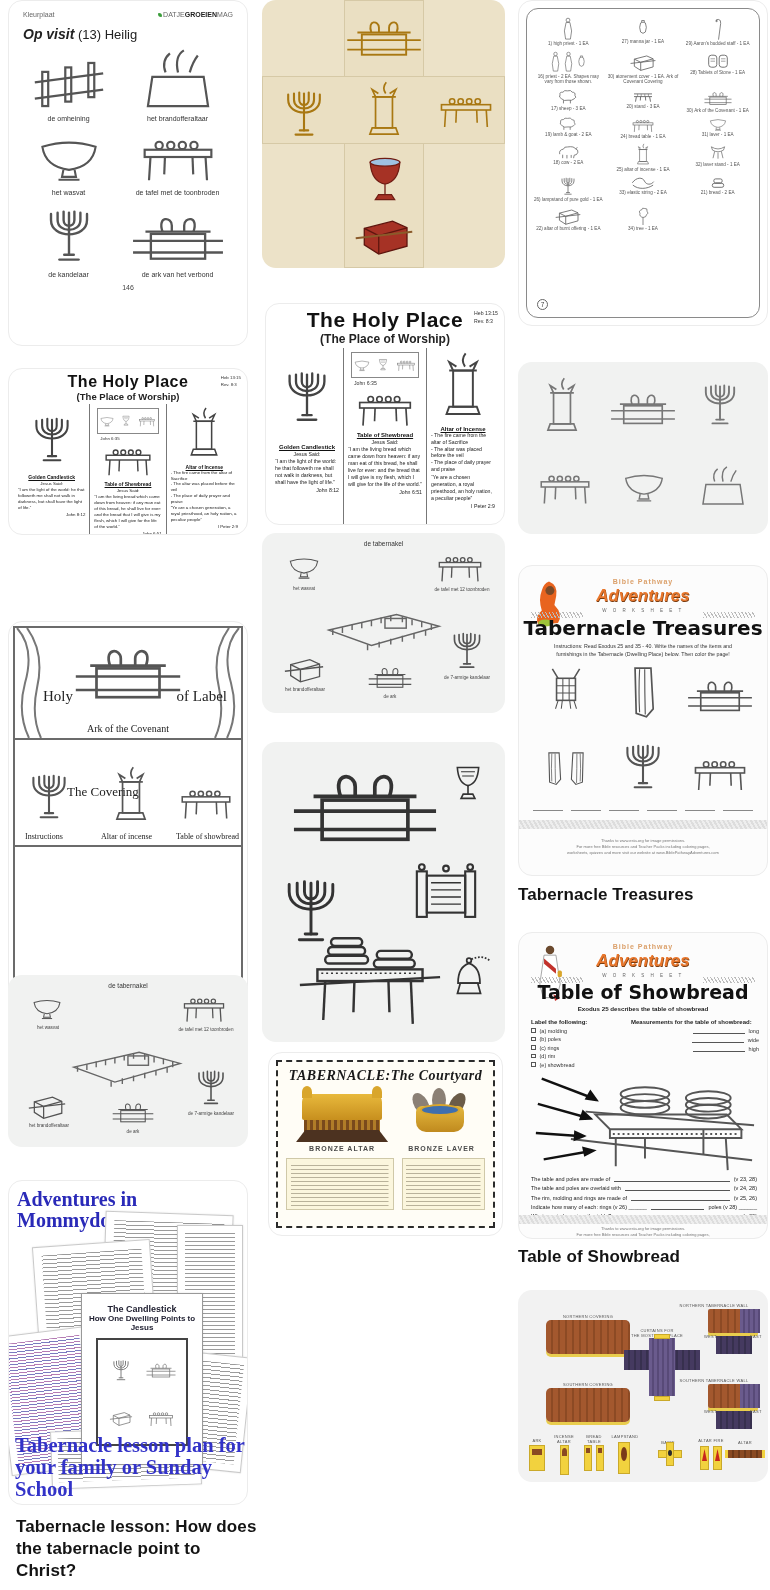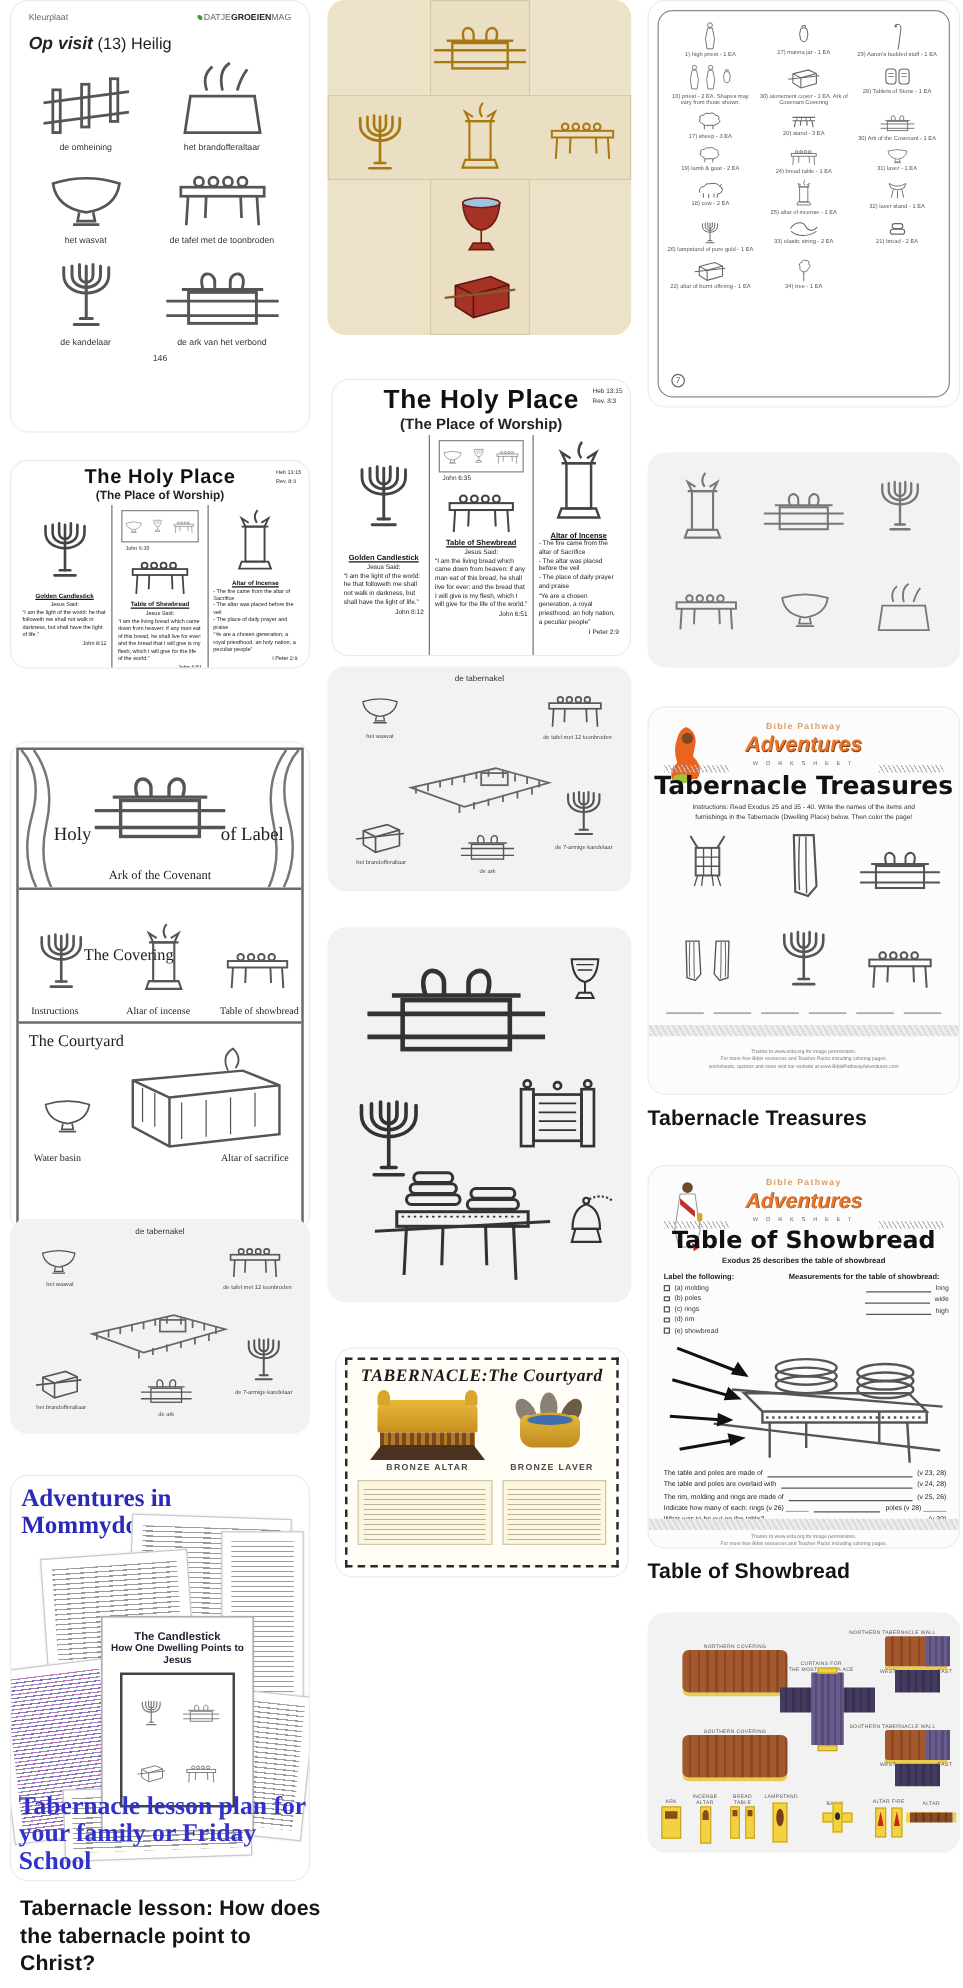--- a/index.html
+++ b/index.html
@@ -404,7 +404,7 @@
   </div>
 </div>
 
-<div class="card w" style="left:8px;top:593px;width:240px;height:393px">
+<div class="card w" style="left:8px;top:621px;width:240px;height:393px">
   <div class="hh-inner">
     <div class="hh-p" style="height:112px">
       <svg class="hh-curt" style="left:0" viewBox="0 0 34 110">

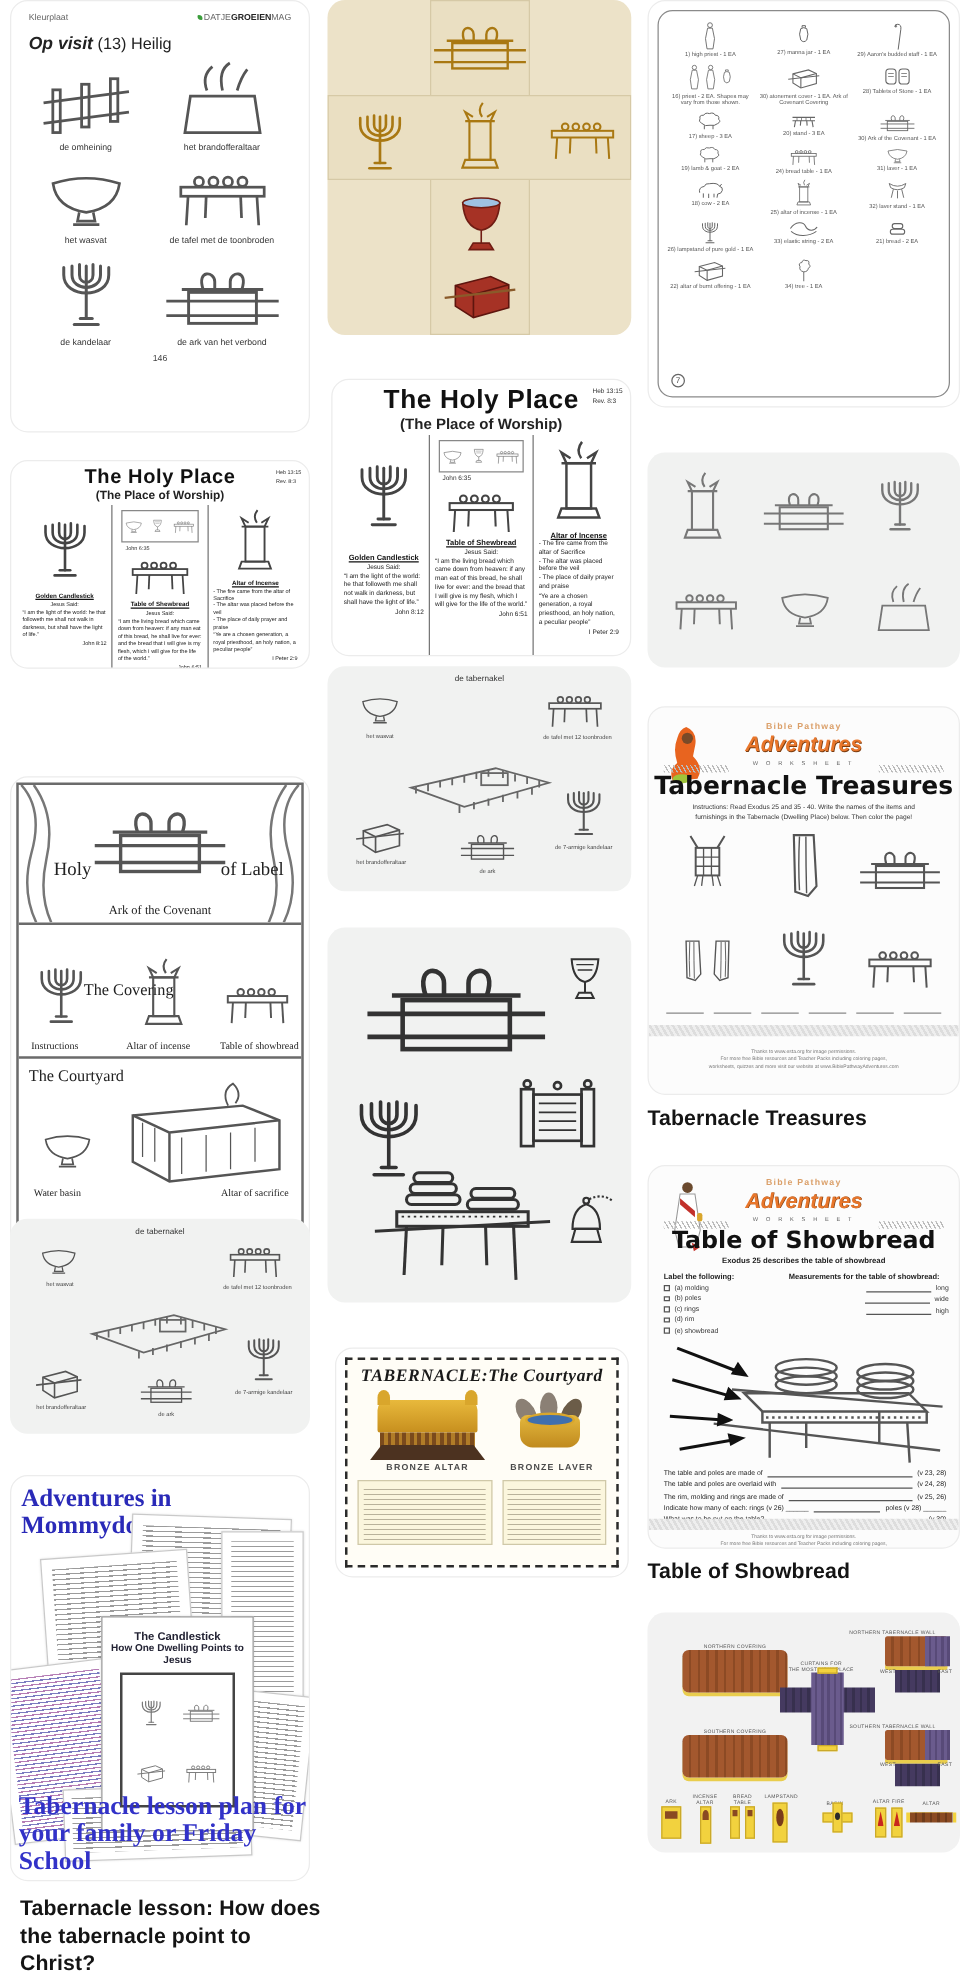--- a/index.html
+++ b/index.html
@@ -436,22 +436,6 @@
       <span class="hh-small" style="left:86px;bottom:4px">Altar of incense</span>
       <span class="hh-small" style="right:2px;bottom:4px">Table of showbread</span>
     </path></div>
-    <div class="hh-p" style="height:118px;border-bottom:none">
-      <span class="hh-word" style="left:8px;top:6px;font-size:13px">The Courtyard</span>
-      <svg class="ic" width="46" height="40" style="position:absolute;left:16px;bottom:26px;color:#555">
-          <use href="#s-bowl"></use>
-        </svg>
-      <svg viewBox="0 0 150 90" style="position:absolute;right:6px;bottom:14px;width:150px;height:88px;color:#555">
-          <g fill="none" stroke="currentColor" stroke-width="2">
-            <path d="M20 30 L110 22 L140 34 L140 74 L50 84 L20 68 Z"></path>
-            <path d="M20 30 L50 44 L50 84 M50 44 L140 34"></path>
-            <path d="M28 36 v28 M38 40 v28 M60 48 v30 M80 46 v30 M100 44 v30 M120 40 v28" stroke-width="1"></path>
-            <path d="M98 22 Q92 10 102 4 Q110 12 104 20" stroke-width="1.5"></path>
-          </g>
-        </svg>
-      <span class="hh-small" style="left:12px;bottom:6px">Water basin</span>
-      <span class="hh-small" style="right:10px;bottom:6px">Altar of sacrifice</span>
-    </div>
   </div>
 </div>
 

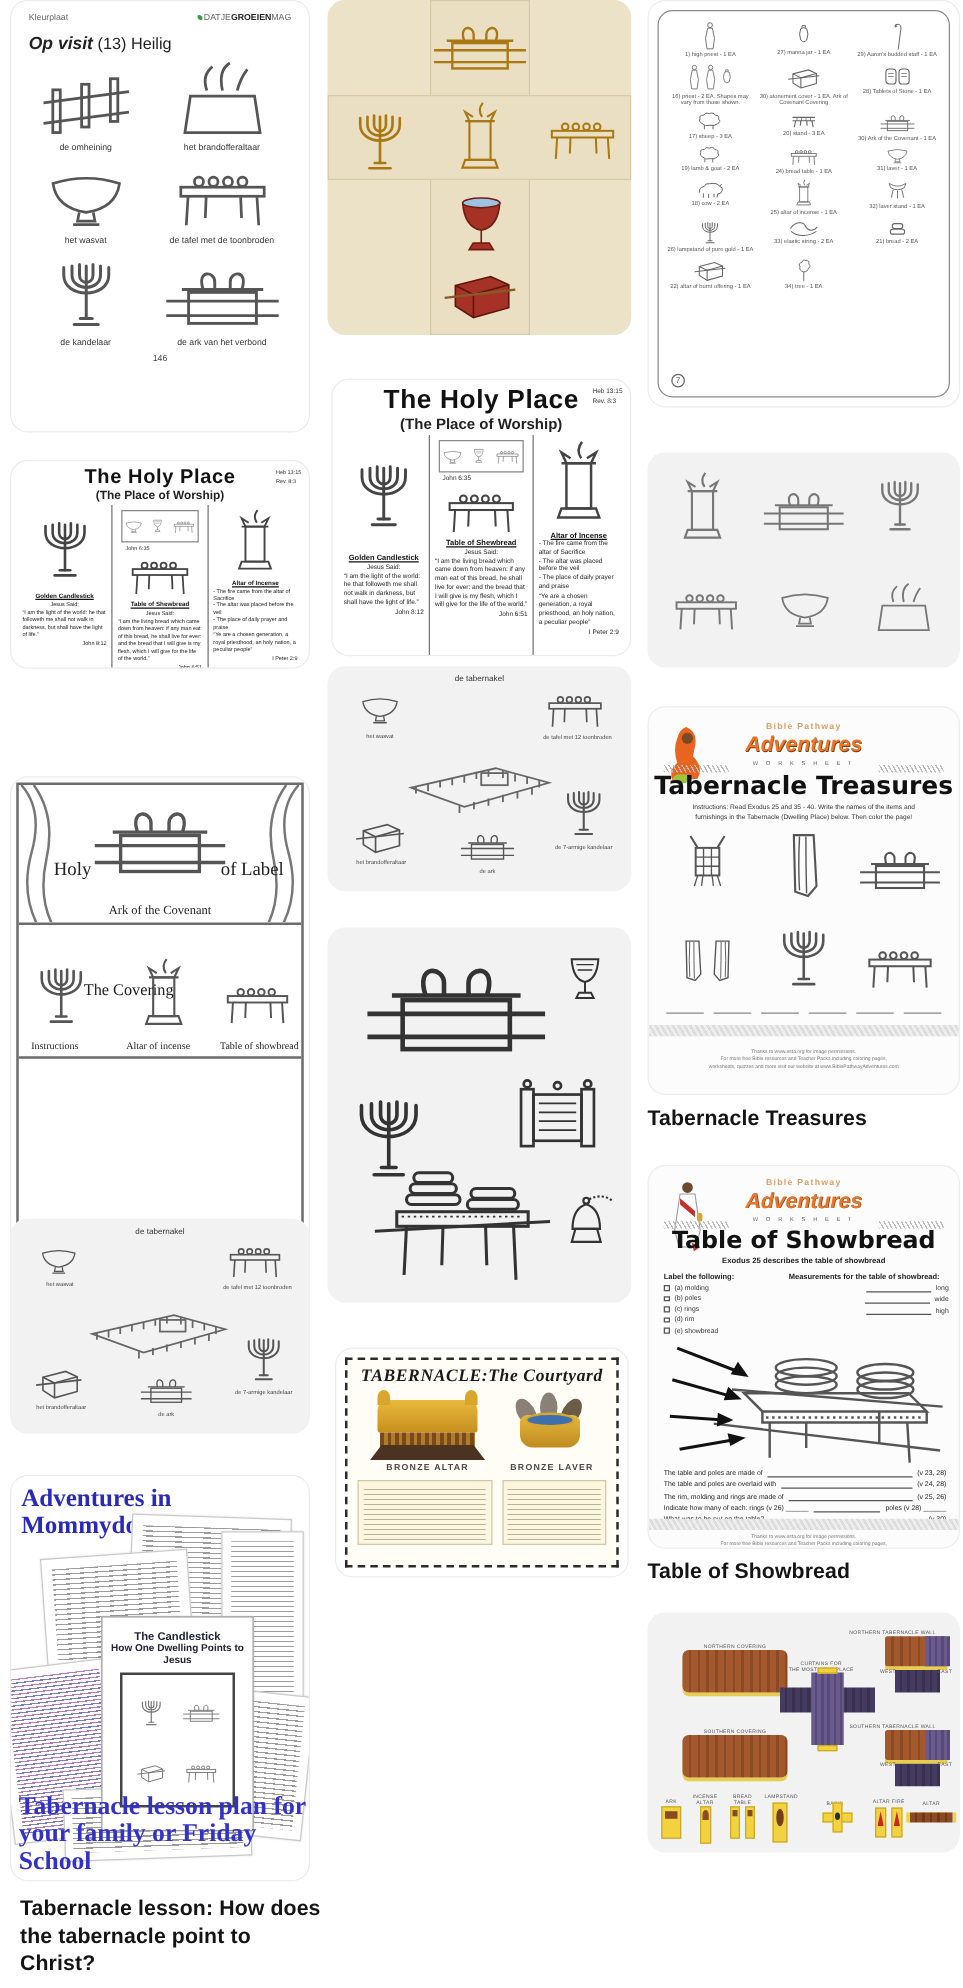--- a/index.html
+++ b/index.html
@@ -660,7 +660,7 @@
     </svg>
 </div>
 
-<div class="card w" style="left:268px;top:1078px;width:235px;height:184px">
+<div class="card w" style="left:268px;top:1052px;width:235px;height:184px">
   <div class="cy-inner">
     <div class="cy-title">TABERNACLE:The Courtyard</div>
     <div class="cy-row">

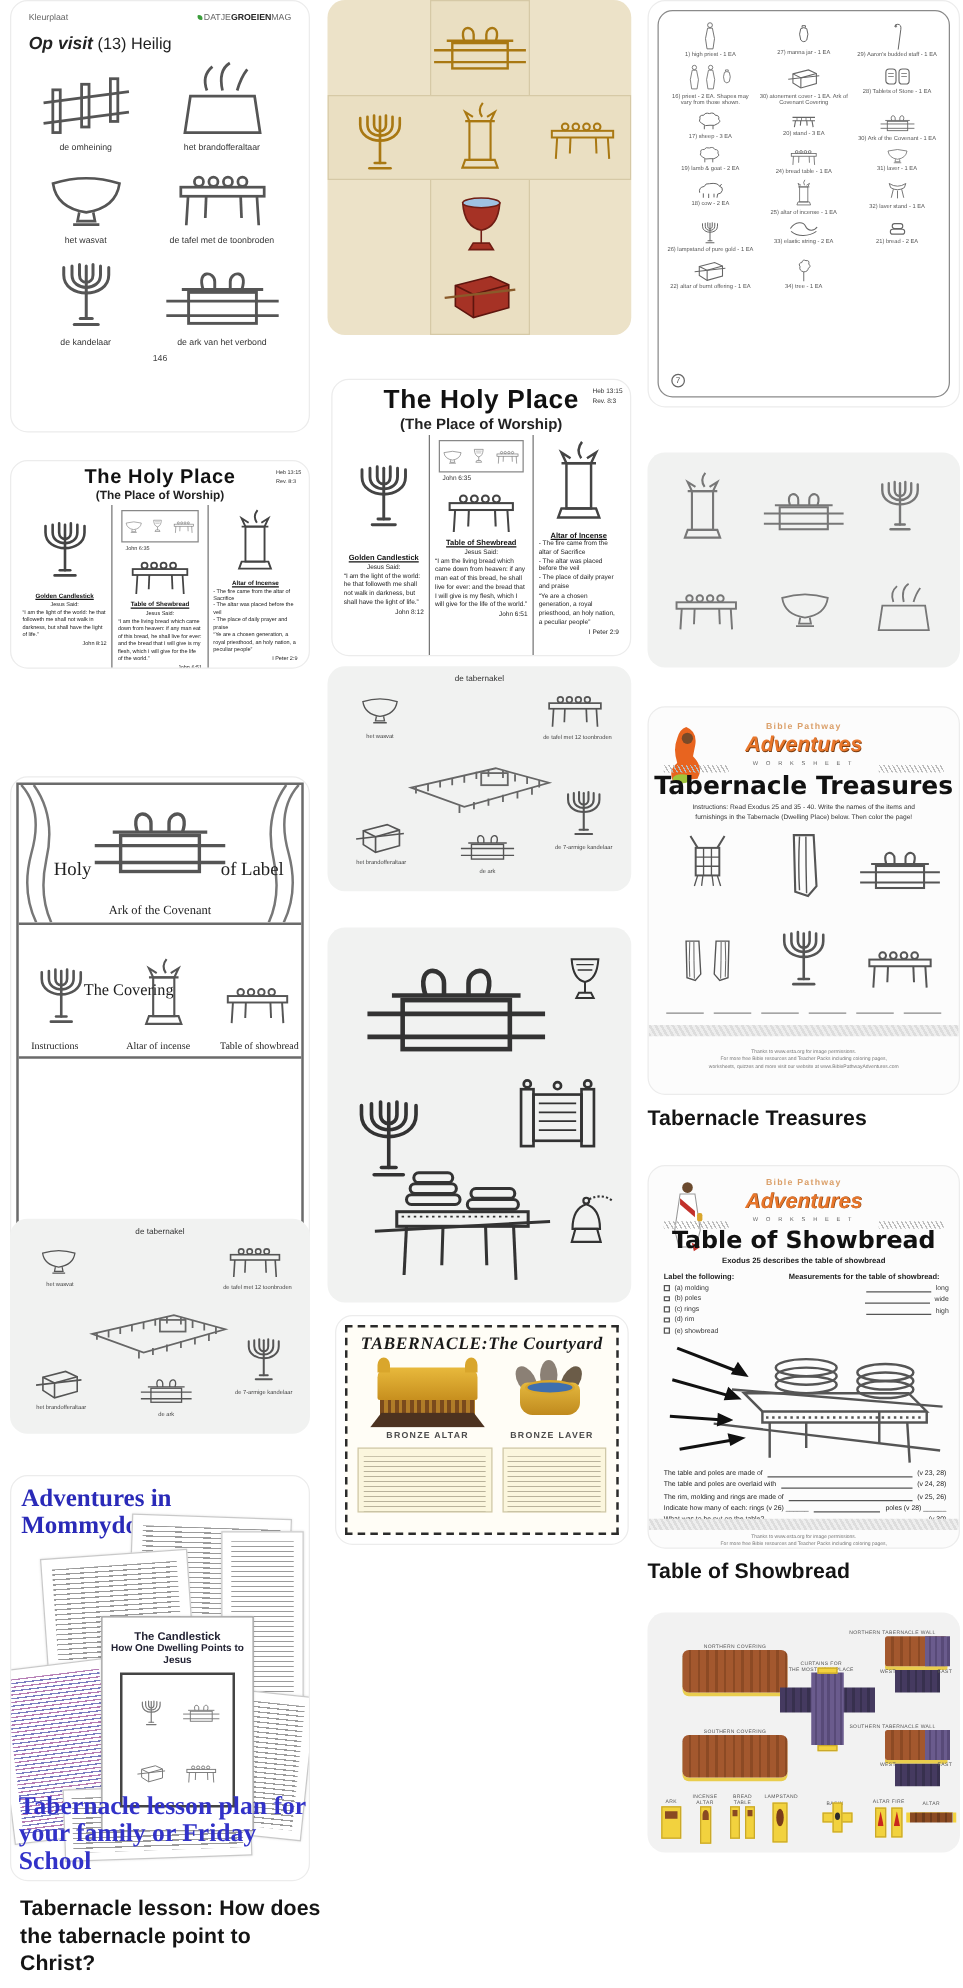--- a/index.html
+++ b/index.html
@@ -508,7 +508,7 @@
         </svg>
     </div>
   </div>
-  <div class="md-foot">Tabernacle lesson plan for your family or Friday School</div>
+  <div class="md-foot">Tabernacle lesson plan for your family or Sunday School</div>
 </div>
 
 <div class="caption" style="left:16px;top:1516px;width:248px">Tabernacle lesson: How does the tabernacle point to Christ?</div>

